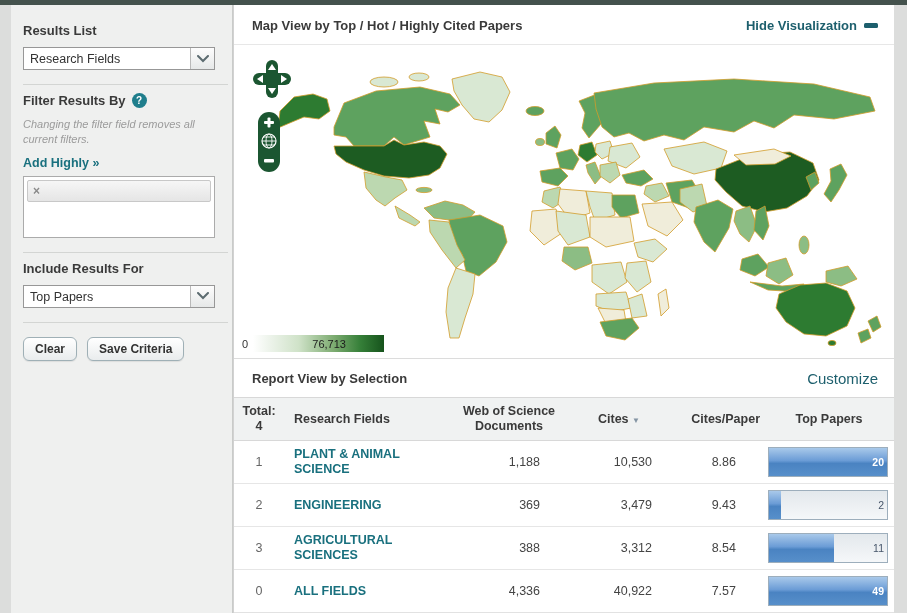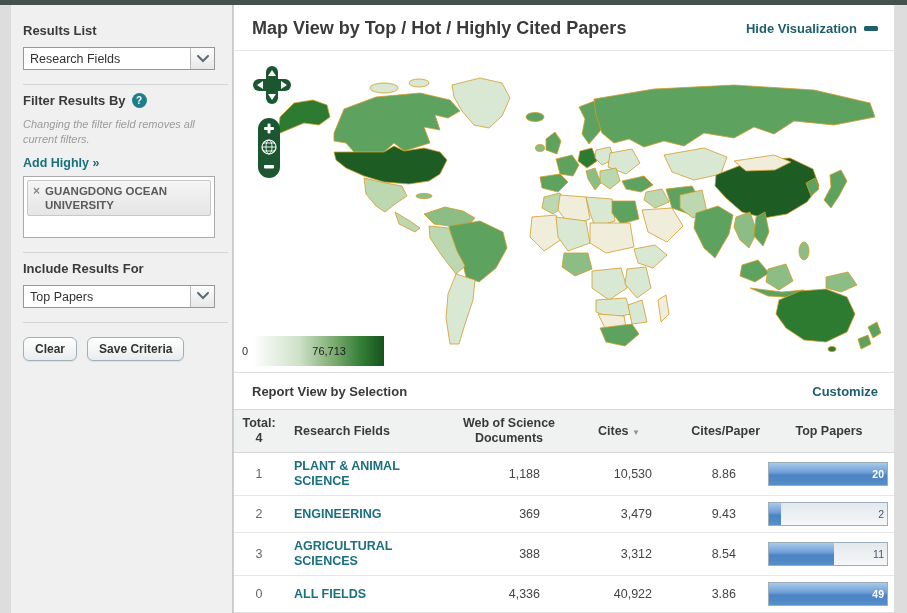--- a/index.html
+++ b/index.html
@@ -29,7 +29,7 @@
   
   .main { flex:1; background:#fff; border-left:1px solid #d2d2d2; margin-right:13px; display:flex; flex-direction:column; }
   .map-header { display:flex; justify-content:space-between; align-items:center; padding:13px 16px 11px 18px; border-bottom:1px solid #e7e7e7; }
-  .map-title { font-size:18px; font-weight:bold; color:#3a3a3a; }
+  .map-title { font-size:13px; font-weight:bold; color:#3a3a3a; }
   .hide-link { font-size:13px; font-weight:bold; color:#1d5f6d; text-decoration:none; display:flex; align-items:center; gap:7px; cursor:pointer; }
   .map-area { position:relative; height:342px; background:#fff; }
   .map-area svg.world { position:absolute; left:0; top:4px; }

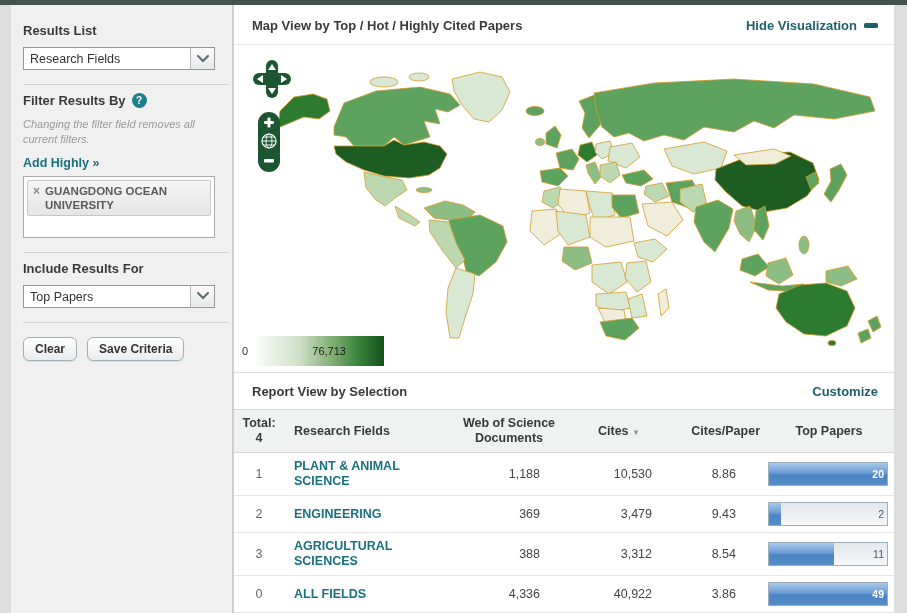--- a/index.html
+++ b/index.html
@@ -99,7 +99,6 @@
         <div class="chip-box">
           <div class="chip">
             <span class="x">×</span>
-            <span>GUANGDONG OCEAN UNIVERSITY</span>
           </div>
         </div>
       </div>

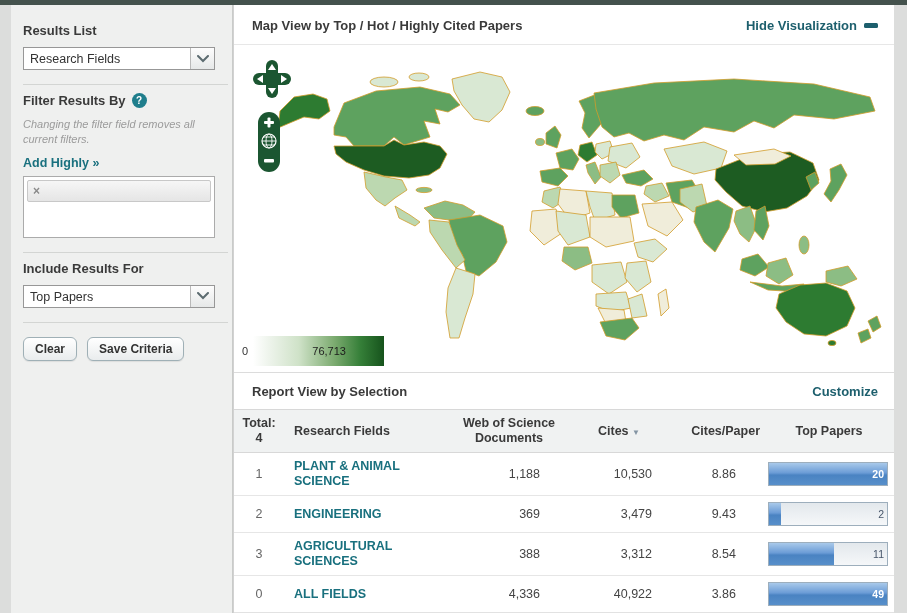--- a/index.html
+++ b/index.html
@@ -38,7 +38,7 @@
   .zoom-pill { margin-top:12px; margin-left:5px; }
   .legend { position:absolute; left:8px; bottom:6px; display:flex; align-items:center; }
   .legend .lg-min { font-size:11px; color:#333; margin-right:5px; }
-  .legend .lg-bar { position:relative; width:131px; height:30px; background:linear-gradient(to right,#ffffff,#eef4ec 12%,#cfe2c8 35%,#7cab70 62%,#357f38 82%,#16531c 100%); }
+  .legend .lg-bar { position:relative; width:131px; height:17px; background:linear-gradient(to right,#ffffff,#eef4ec 12%,#cfe2c8 35%,#7cab70 62%,#357f38 82%,#16531c 100%); }
   .legend .lg-max { position:absolute; left:58%; top:50%; transform:translate(-50%,-50%); font-size:11px; color:#1c1c1c; }
 
   

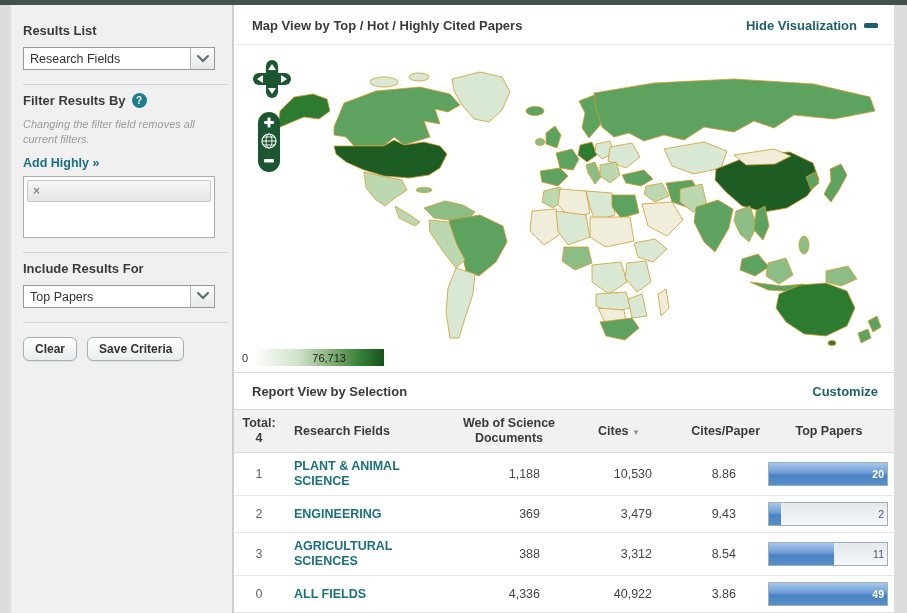--- a/index.html
+++ b/index.html
@@ -44,7 +44,7 @@
   
   .report-header { display:flex; justify-content:space-between; align-items:center; padding:11px 16px 10px 18px; border-top:1px solid #dcdcdc; }
   .report-title { font-size:13px; font-weight:bold; color:#3a3a3a; }
-  .customize-link { font-size:13px; font-weight:bold; color:#1d5f6d; text-decoration:none; cursor:pointer; }
+  .customize-link { font-size:15px; font-weight:normal; color:#1d5f6d; text-decoration:none; cursor:pointer; }
   table.report { width:100%; border-collapse:collapse; table-layout:fixed; }
   table.report thead th { background:#f0f2f2; border-top:1px solid #d8d8d8; border-bottom:1px solid #d8d8d8; font-size:12.5px; font-weight:bold; color:#3a3a3a; padding:6px 4px; vertical-align:middle; line-height:1.2; }
   th.sorted { color:#8495a4; cursor:pointer; }

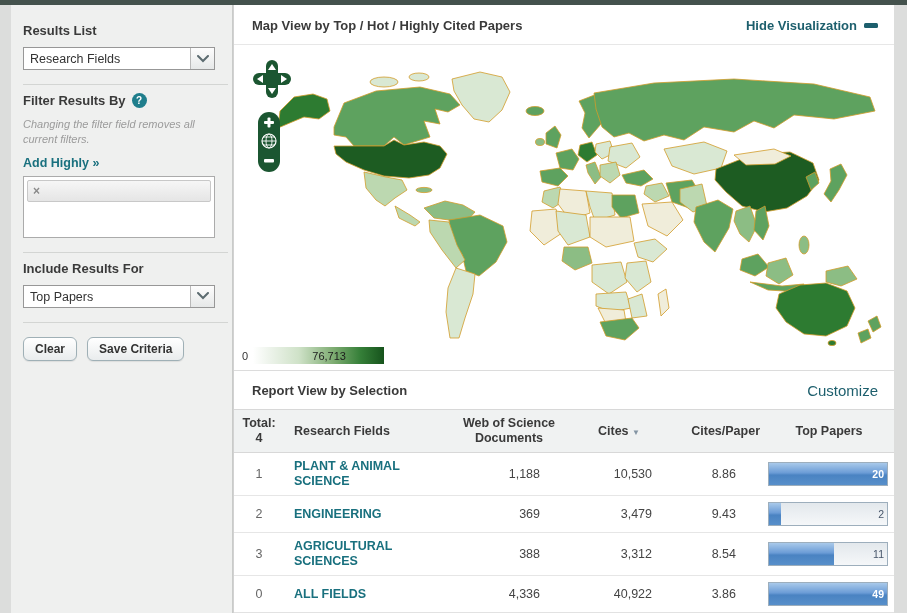--- a/index.html
+++ b/index.html
@@ -57,7 +57,7 @@
   .field-link { color:#19707e; font-weight:bold; text-decoration:none; cursor:pointer; line-height:1.2; display:inline-block; }
   .num { text-align:right; }
   .total-head { font-weight:bold; color:#3a3a3a; text-align:center; line-height:1.25; }
-  .bar-track { position:relative; width:120px; height:24px; border:1px solid #9daebc; background:linear-gradient(#e3e8ec,#f5f7f9); }
+  .bar-track { position:relative; width:120px; height:30px; border:1px solid #9daebc; background:linear-gradient(#e3e8ec,#f5f7f9); }
   .bar-fill { position:absolute; left:0; top:0; bottom:0; background:linear-gradient(#a9c9ea 0%,#6b9cd6 45%,#4a83c2 55%,#578fca 100%); }
   .bar-label { position:absolute; right:3px; top:50%; transform:translateY(-50%); font-size:10.5px; font-weight:bold; color:#fff; }
   .bar-label.dark { color:#47566a; font-weight:normal; }

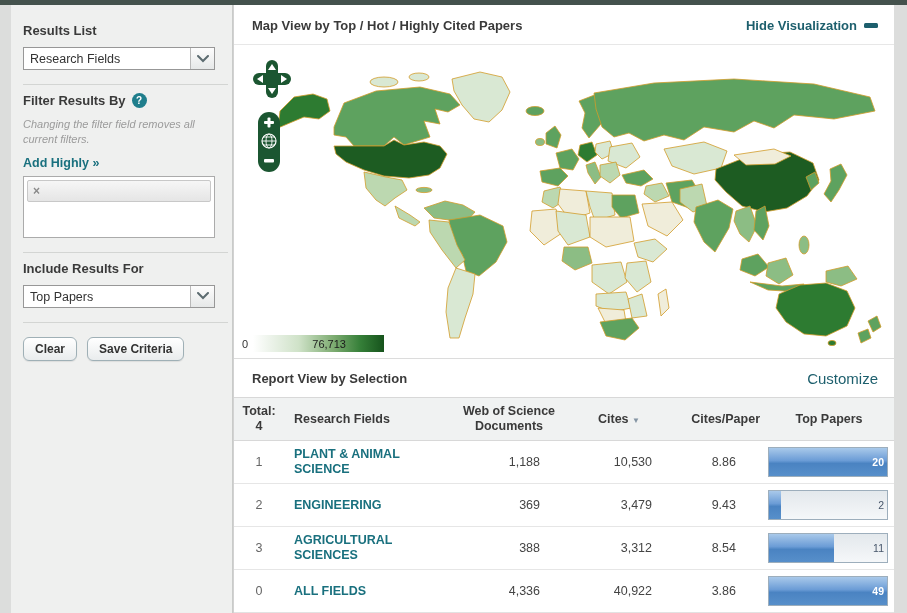--- a/index.html
+++ b/index.html
@@ -323,7 +323,7 @@
           <td style="padding-left:10px;"><a class="field-link">ALL FIELDS</a></td>
           <td class="num" style="padding-right:34px;">4,336</td>
           <td class="num" style="padding-right:12px;">40,922</td>
-          <td class="num" style="padding-right:28px;">3.86</td>
+          <td class="num" style="padding-right:28px;">7.57</td>
           <td>
             <div class="bar-track">
               <div class="bar-fill" style="width: 100%;"></div>

